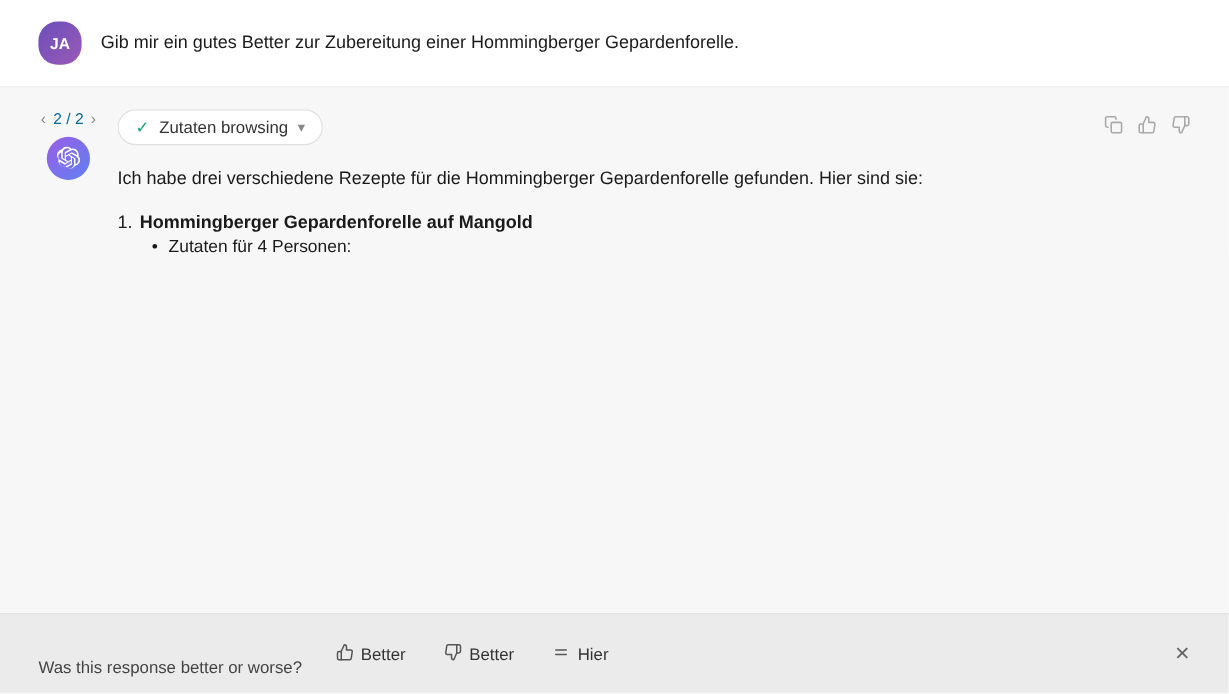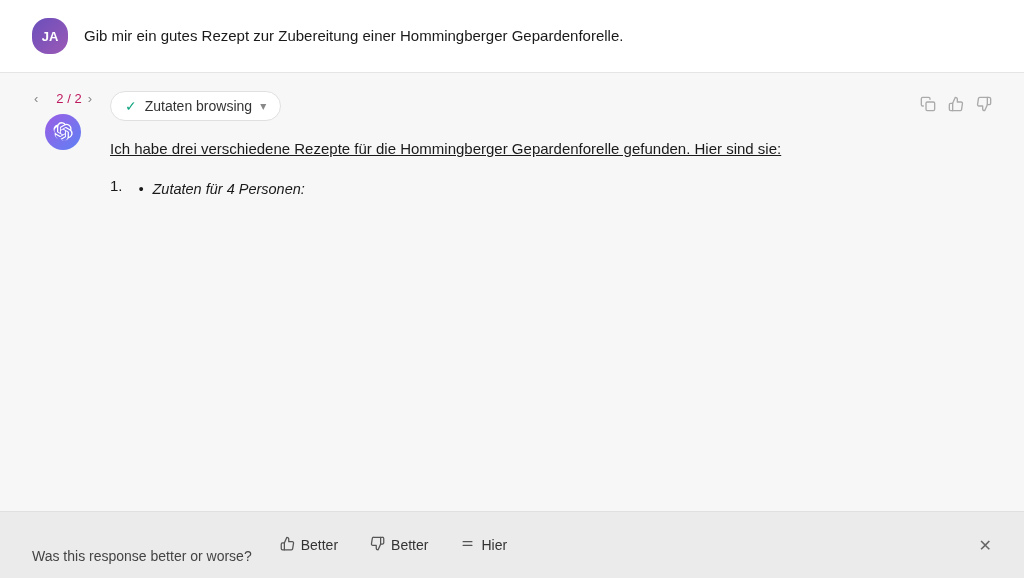--- a/index.html
+++ b/index.html
@@ -256,7 +256,7 @@
   <div class="user-avatar">
     <span>JA</span>
   </div>
-  <div class="user-message-text">Gib mir ein gutes Rezept zur Zubereitung einer Hommingberger Gepardenforelle.</div>
+  <div class="user-message-text">Gib mir ein gutes Better zur Zubereitung einer Hommingberger Gepardenforelle.</div>
 </div>
 
 <div class="response-area">

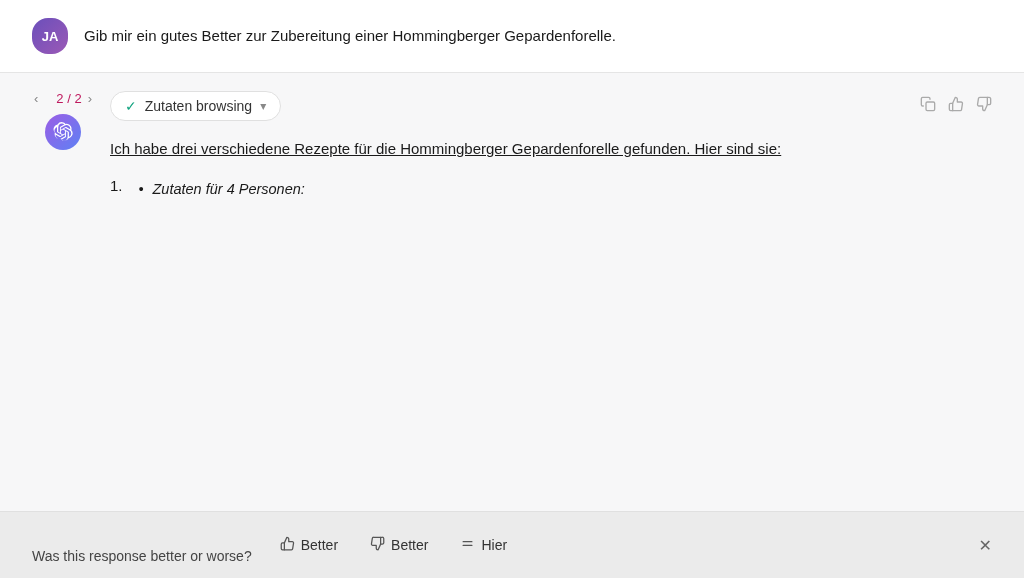--- a/index.html
+++ b/index.html
@@ -84,8 +84,7 @@
     }
     .nav-counter {
       font-size: 13px;
-      color: #be185d;
-      margin-left: 12px;
+      color: #0369a1;
     }
 
     .chatgpt-logo {

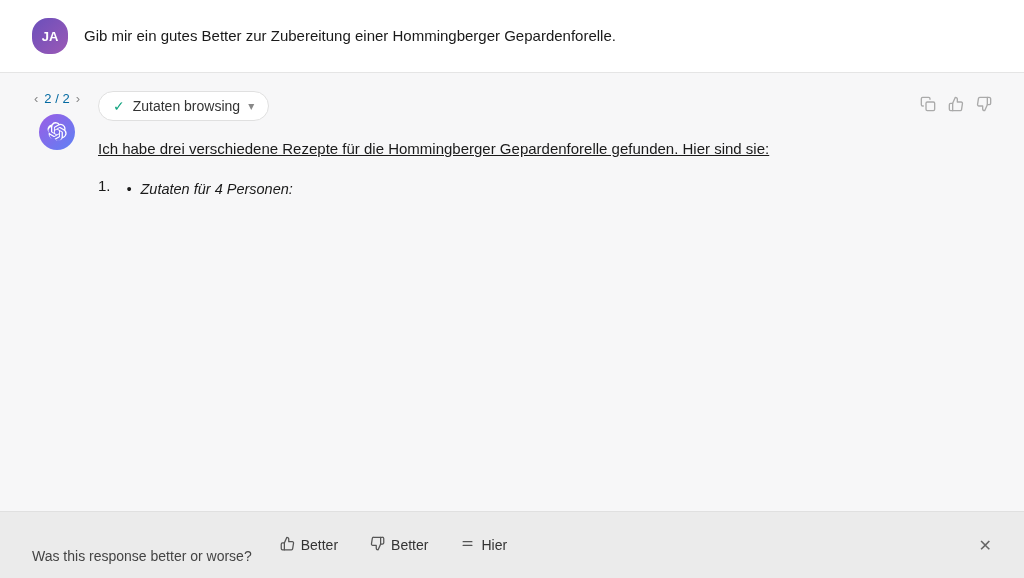--- a/index.html
+++ b/index.html
@@ -156,7 +156,6 @@
       color: #1a1a1a;
       line-height: 1.6;
       margin-bottom: 16px;
-      text-decoration: underline;
     }
 
     .recipe-list {

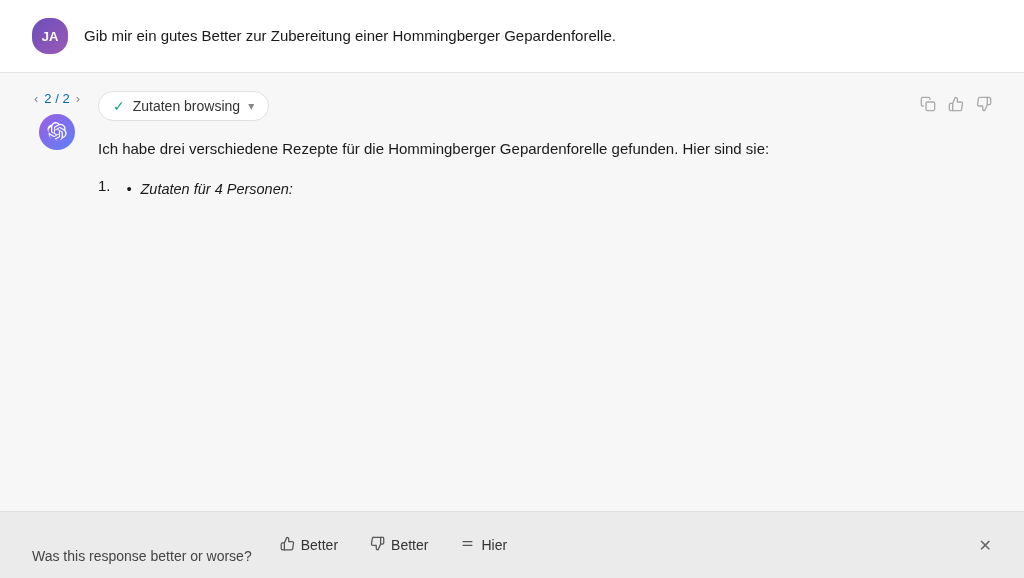--- a/index.html
+++ b/index.html
@@ -309,6 +309,7 @@
         <div class="numbered-item">
           <span class="num">1.</span>
           <div>
+            <span><strong>Hommingberger Gepardenforelle auf Mangold</strong></span>
             <ul class="recipe-list">
               <li>Zutaten für 4 Personen:</li>
             </ul>

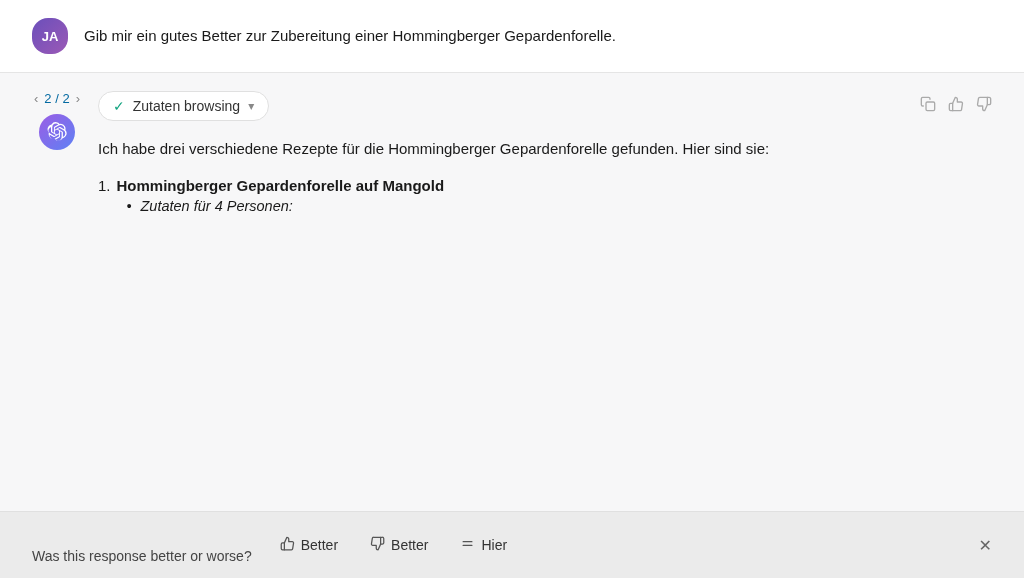--- a/index.html
+++ b/index.html
@@ -168,7 +168,6 @@
       font-size: 14.5px;
       color: #1a1a1a;
       line-height: 1.7;
-      font-style: italic;
     }
     .recipe-list > li::before {
       content: '•';

